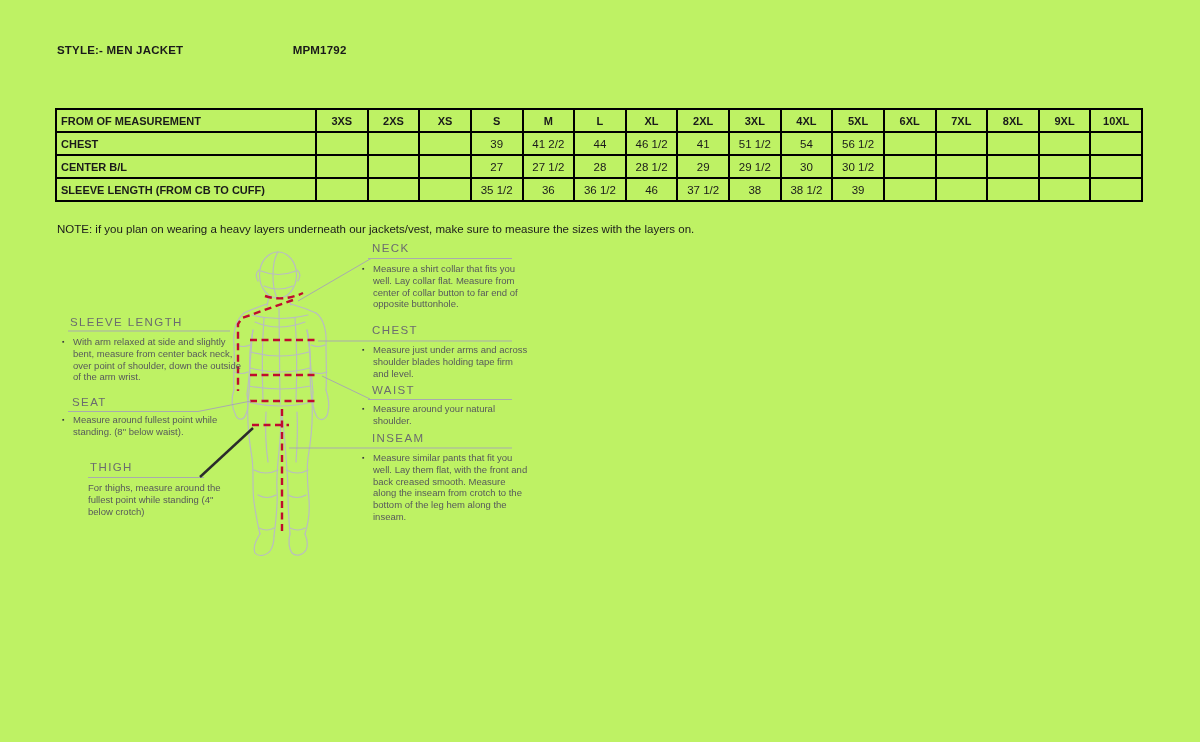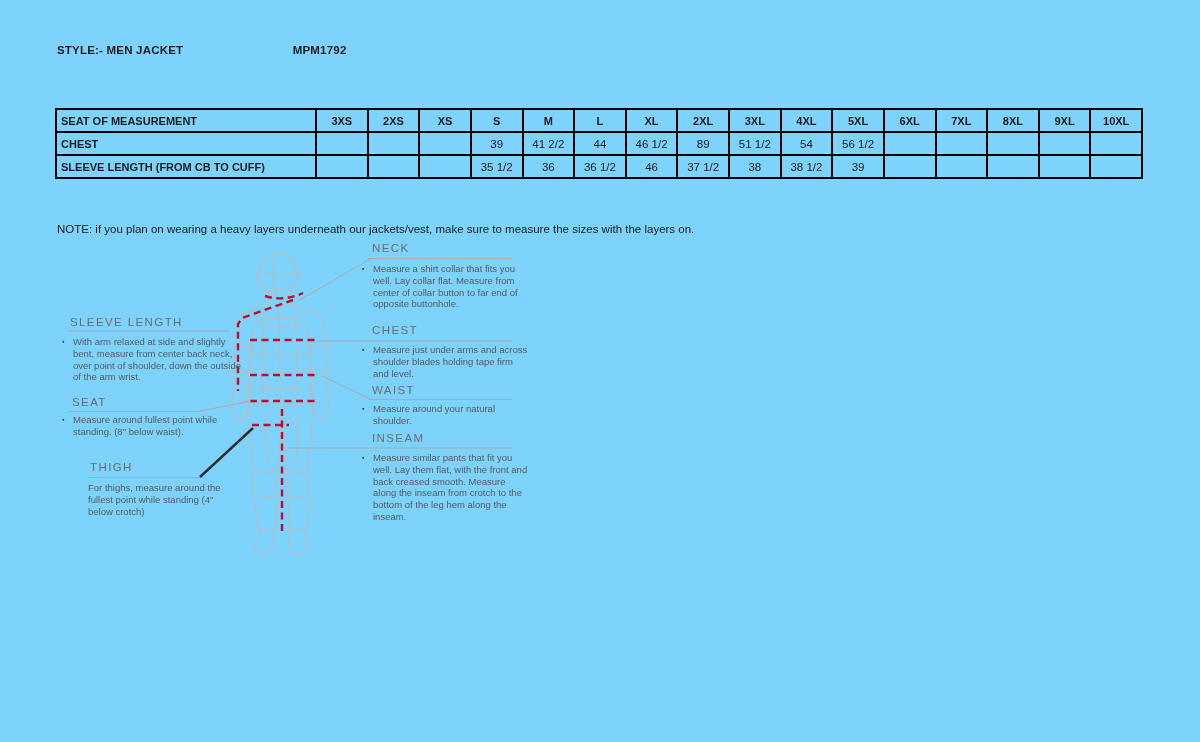--- a/index.html
+++ b/index.html
@@ -3,7 +3,7 @@
 <meta charset="utf-8">
 <style>
   html,body{margin:0;padding:0;background:#ffffff;}
-  .page{position:relative;width:1200px;height:742px;background:#7dd3fc;overflow:hidden;
+  .page{position:relative;width:1200px;height:742px;background:#bef264;overflow:hidden;
         font-family:"Liberation Sans",sans-serif;color:#1a1a1a;}
   .title-row{position:absolute;left:57px;top:44px;font-size:11.5px;font-weight:bold;letter-spacing:.2px;}
   .title-row .code{margin-left:106px;}

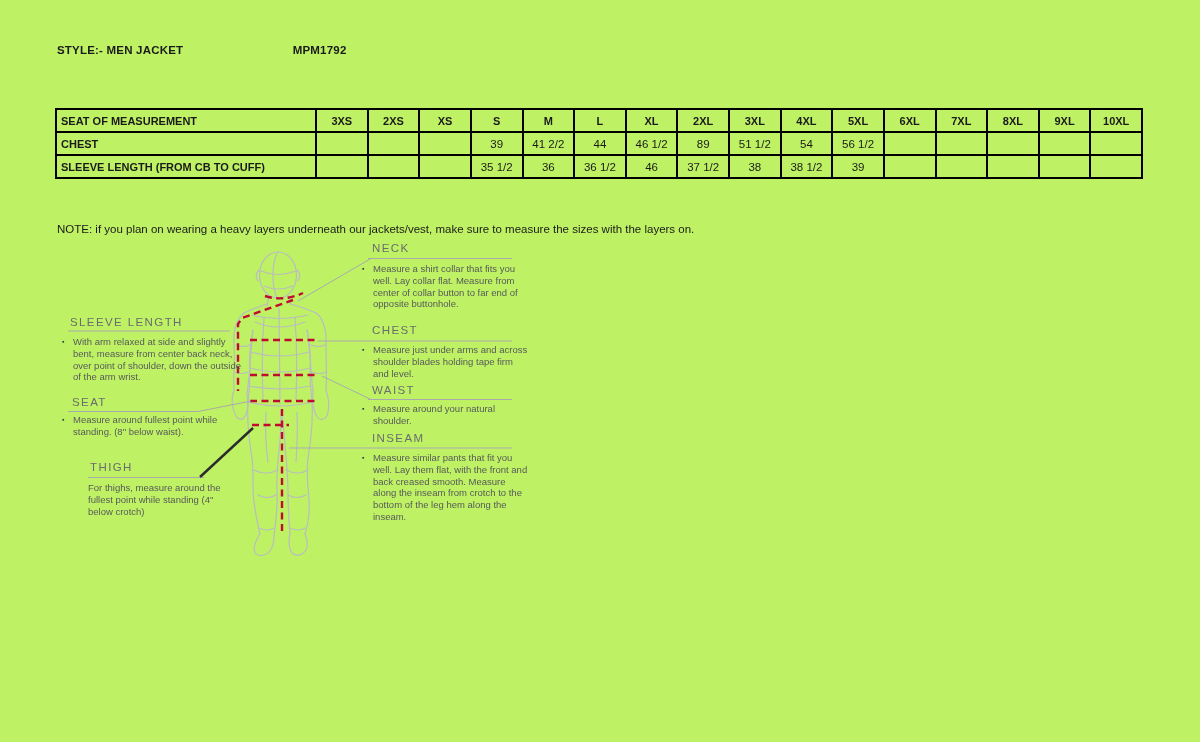--- a/index.html
+++ b/index.html
@@ -44,7 +44,7 @@
     </colgroup>
     <thead>
       <tr>
-        <th class="pom">SEAT OF MEASUREMENT</th>
+        <th class="pom">FROM OF MEASUREMENT</th>
         <th>3XS</th>
         <th>2XS</th>
         <th>XS</th>

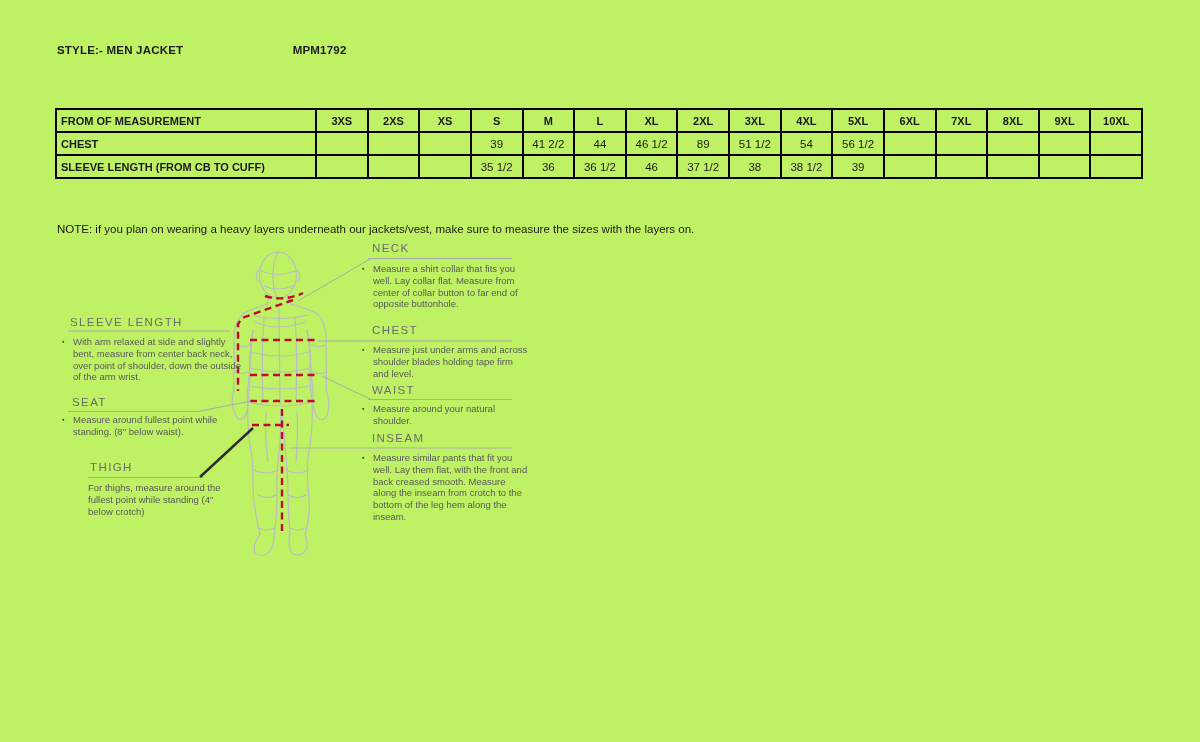--- a/index.html
+++ b/index.html
@@ -73,7 +73,7 @@
         <td>41 2/2</td>
         <td>44</td>
         <td>46 1/2</td>
-        <td>89</td>
+        <td>41</td>
         <td>51 1/2</td>
         <td>54</td>
         <td>56 1/2</td>

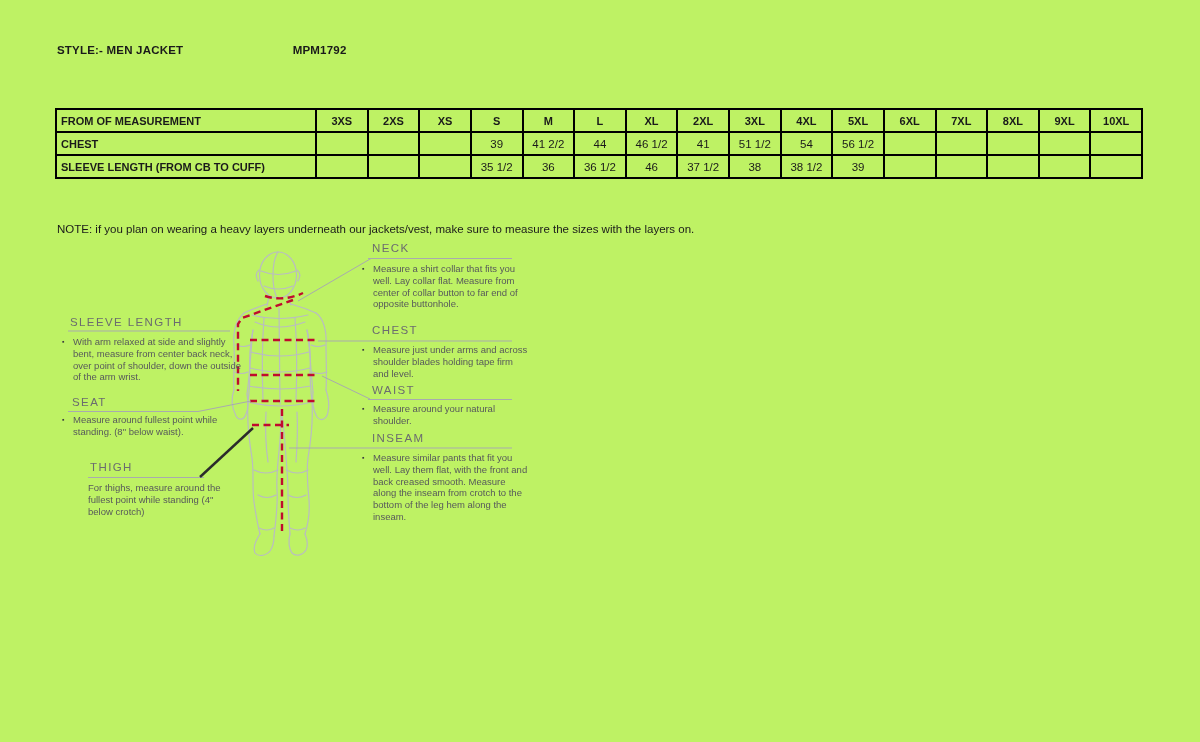--- a/index.html
+++ b/index.html
@@ -84,6 +84,25 @@
         <td></td>
       </tr>
       <tr>
+        <td class="rowlabel">CENTER B/L</td>
+        <td></td>
+        <td></td>
+        <td></td>
+        <td>27</td>
+        <td>27 1/2</td>
+        <td>28</td>
+        <td>28 1/2</td>
+        <td>29</td>
+        <td>29 1/2</td>
+        <td>30</td>
+        <td>30 1/2</td>
+        <td></td>
+        <td></td>
+        <td></td>
+        <td></td>
+        <td></td>
+      </tr>
+      <tr>
         <td class="rowlabel">SLEEVE LENGTH (FROM CB TO CUFF)</td>
         <td></td>
         <td></td>

